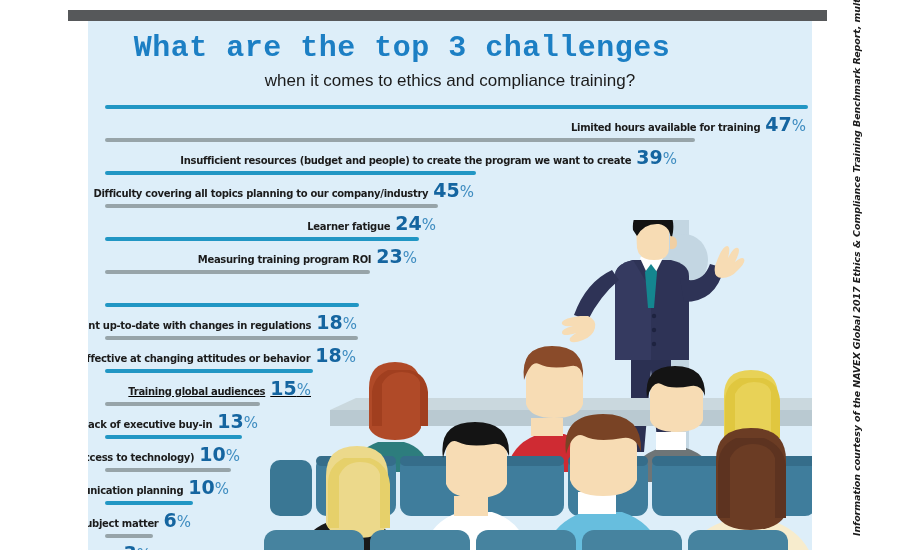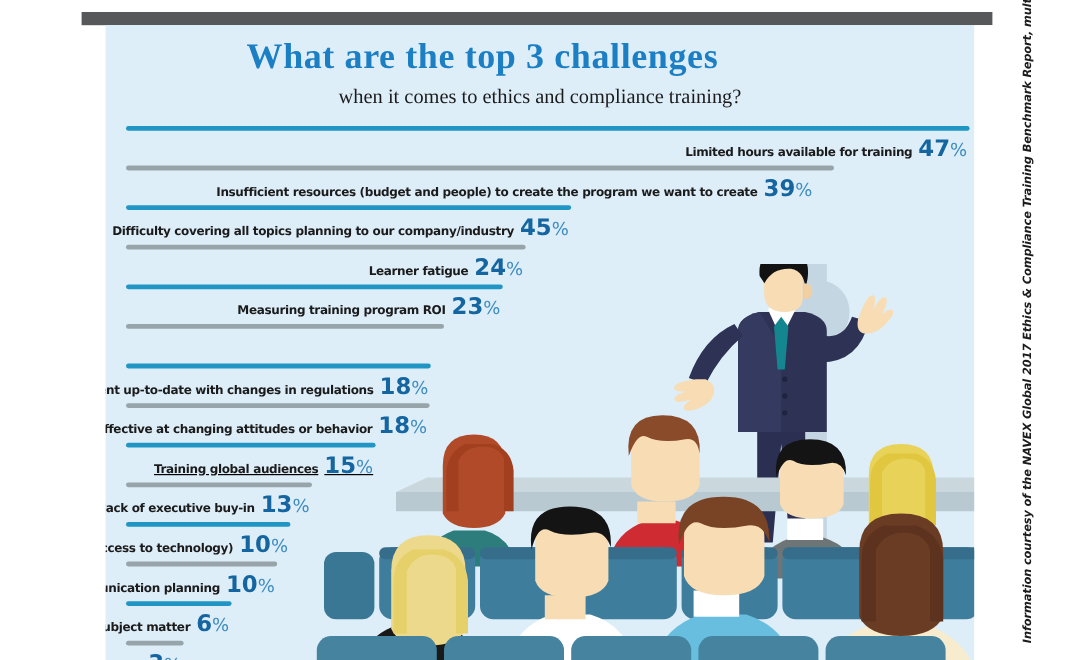--- a/index.html
+++ b/index.html
@@ -38,7 +38,7 @@
     position: absolute;
     left: 0; top: 10px; width: 628px;
     text-align: center;
-    font-family: Liberation Serif, serif;
+    font-family: Liberation Mono, monospace;
     font-weight: bold;
     font-size: 30px;
     letter-spacing: 0.5px;

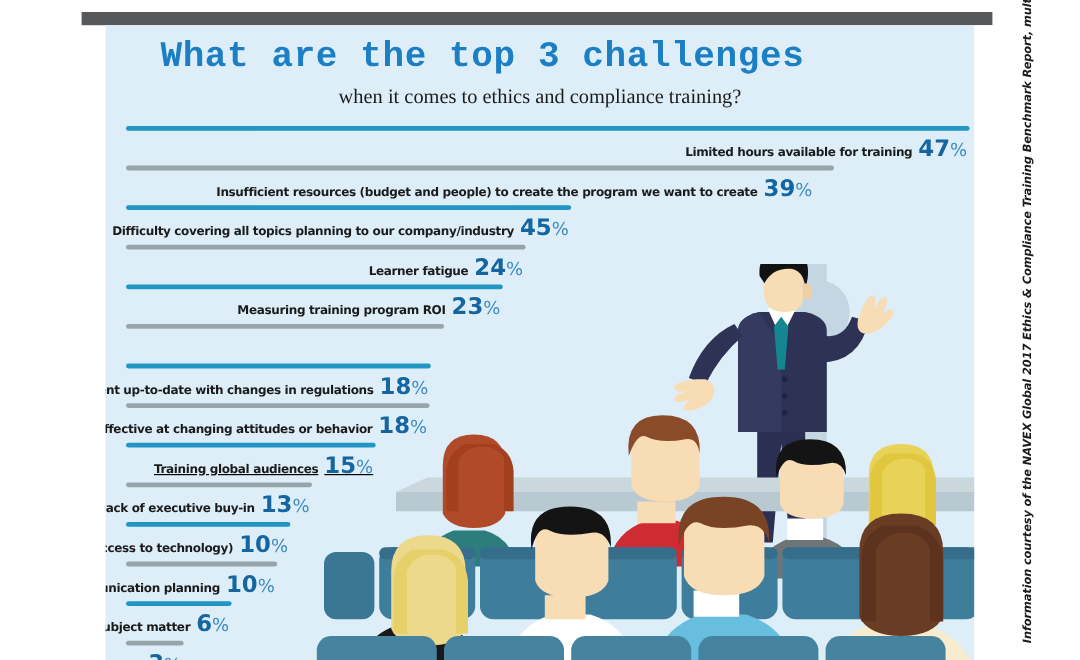--- a/index.html
+++ b/index.html
@@ -49,7 +49,7 @@
     position: absolute;
     left: 0; top: 50px; width: 724px;
     text-align: center;
-    font-family: Liberation Serif, serif;
+    font-family: Liberation Sans, sans-serif;
     font-weight: normal;
     font-size: 17px;
     color: #1b1b1b;

